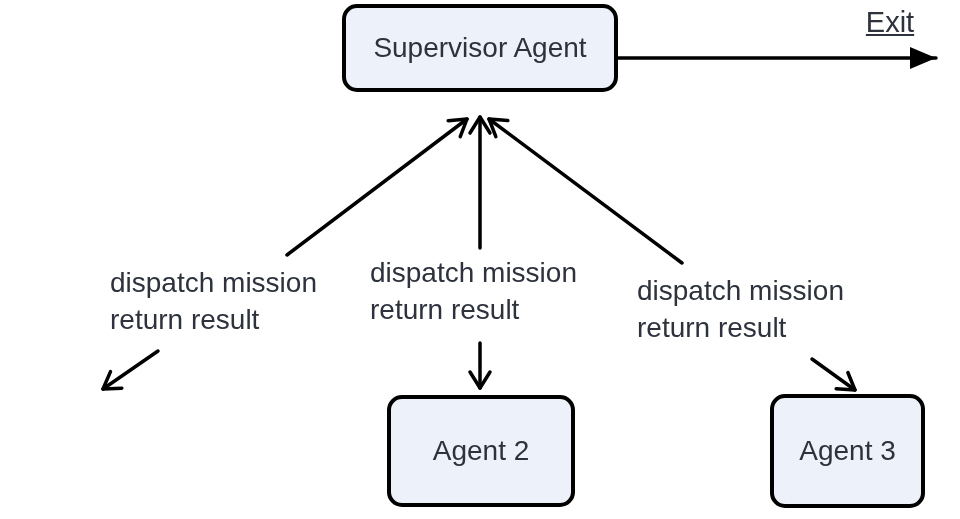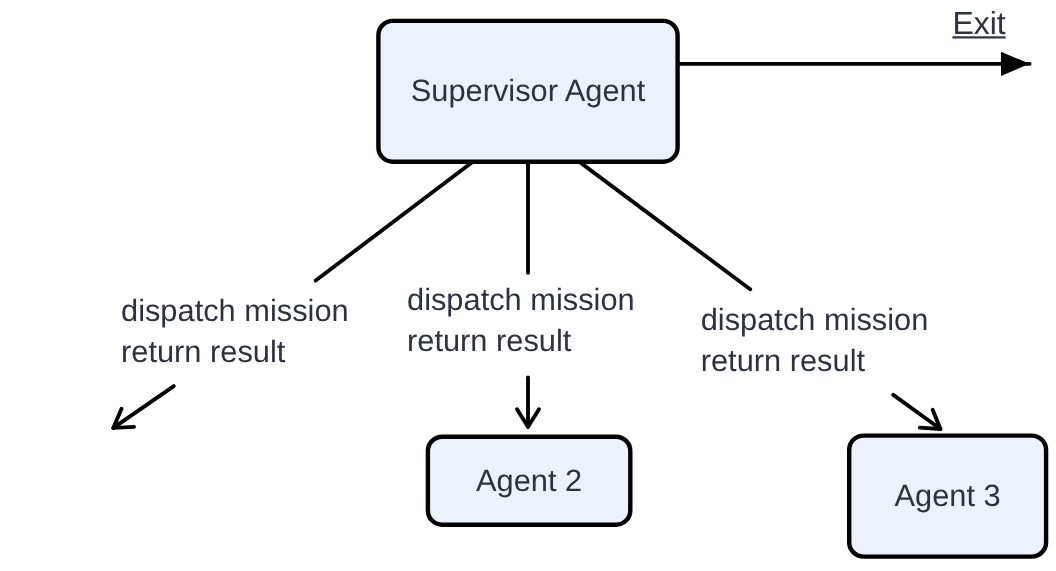--- a/index.html
+++ b/index.html
@@ -39,7 +39,7 @@
     color: var(--text, #2d323d);
     font-size: 28px;
   }
-  .node-supervisor { left: 342px; top: 17px;  width: 276px; height: 132px; }
+  .node-supervisor { left: 342px; top: 4px;  width: 276px; height: 88px; }
   .node-agent1     { left: 5px;   top: 395px; width: 187px; height: 113px; }
   .node-agent2     { left: 387px; top: 395px; width: 188px; height: 84px; }
   .node-agent3     { left: 770px; top: 394px; width: 183px; height: 114px; }

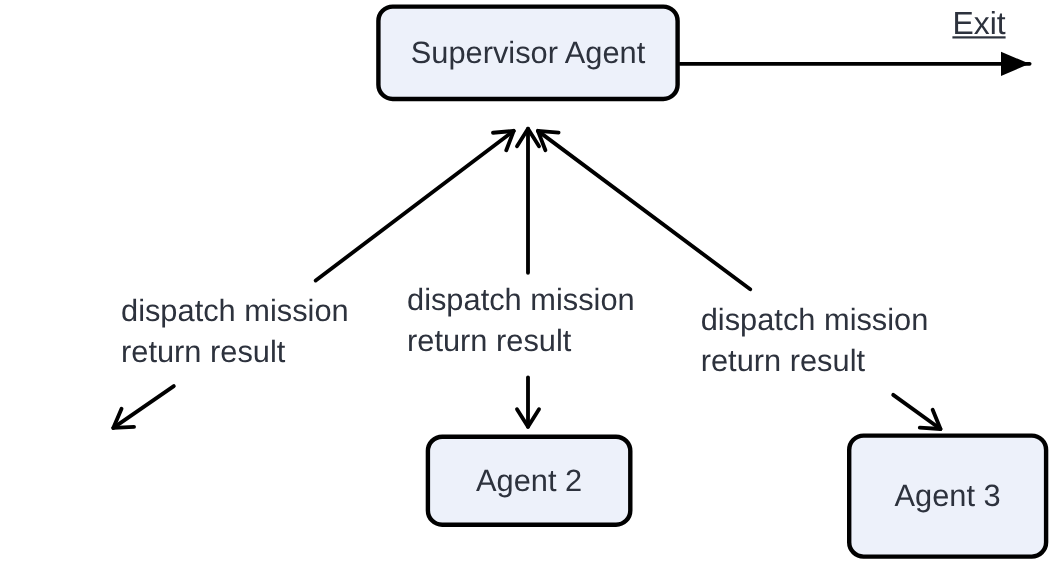--- a/index.html
+++ b/index.html
@@ -41,7 +41,7 @@
   }
   .node-supervisor { left: 342px; top: 4px;  width: 276px; height: 88px; }
   .node-agent1     { left: 5px;   top: 395px; width: 187px; height: 113px; }
-  .node-agent2     { left: 387px; top: 395px; width: 188px; height: 84px; }
+  .node-agent2     { left: 387px; top: 395px; width: 188px; height: 112px; }
   .node-agent3     { left: 770px; top: 394px; width: 183px; height: 114px; }
   .edge-label {
     position: absolute;

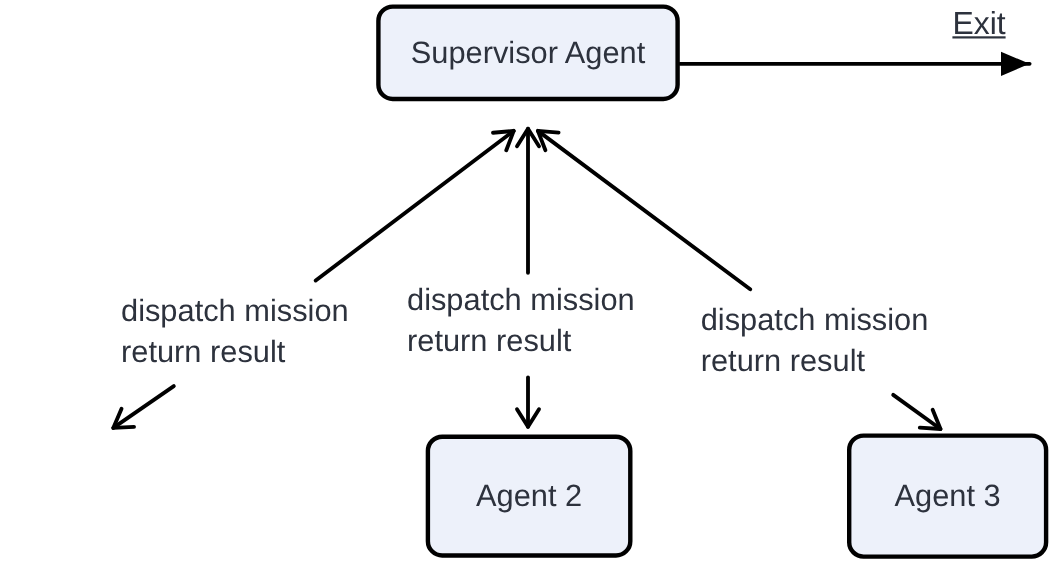--- a/index.html
+++ b/index.html
@@ -42,7 +42,7 @@
   .node-supervisor { left: 342px; top: 4px;  width: 276px; height: 88px; }
   .node-agent1     { left: 5px;   top: 395px; width: 187px; height: 113px; }
   .node-agent2     { left: 387px; top: 395px; width: 188px; height: 112px; }
-  .node-agent3     { left: 770px; top: 394px; width: 183px; height: 114px; }
+  .node-agent3     { left: 770px; top: 394px; width: 155px; height: 114px; }
   .edge-label {
     position: absolute;
     color: var(--text, #2d323d);

